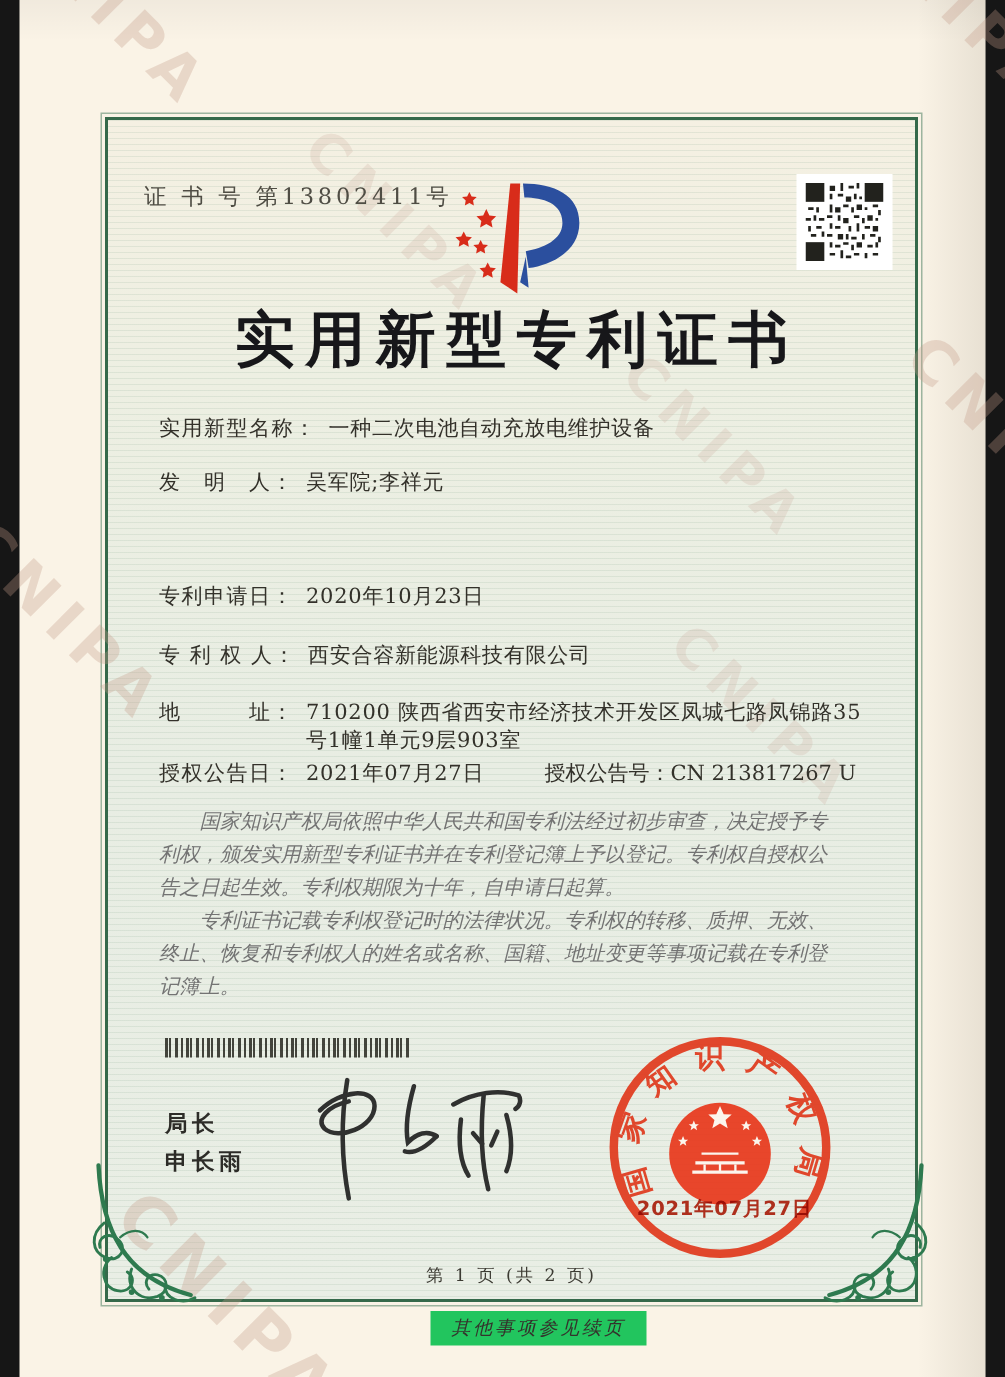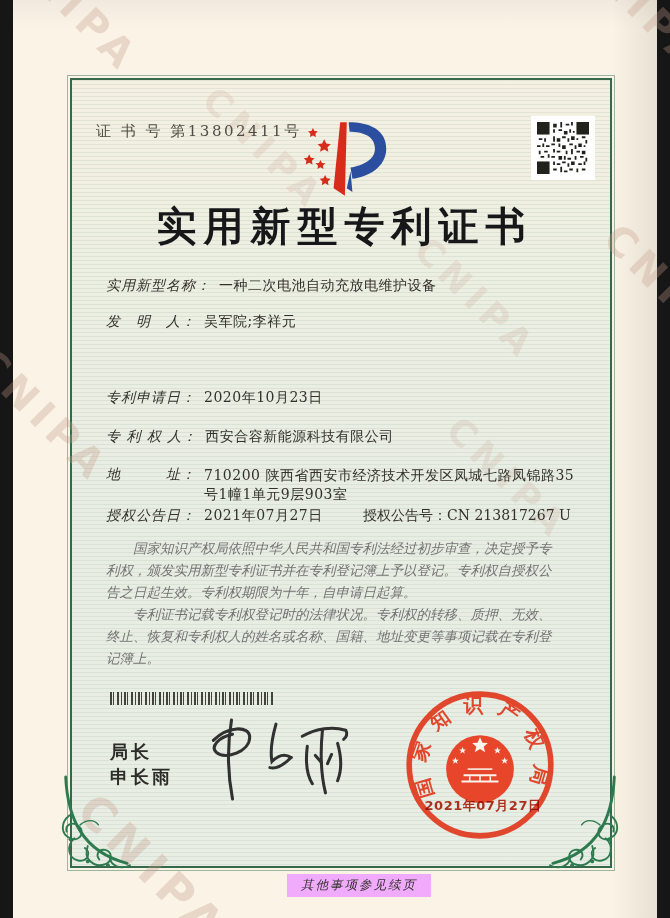--- a/index.html
+++ b/index.html
@@ -25,7 +25,7 @@
   .qrbox{position:absolute;left:531px;top:116px;width:64px;height:64px;background:#fff;
          display:flex;align-items:center;justify-content:center;}
   .row{position:absolute;left:106px;font-size:14px;color:#33312a;white-space:nowrap;}
-  .row .lbl{display:inline-block;letter-spacing:1px;font-style:italic;}
+  .row .lbl{display:inline-block;letter-spacing:1px;}
   .row .val{margin-left:8px;letter-spacing:.5px;}
   .row .val-wrap{display:inline-block;vertical-align:top;width:378px;white-space:normal;line-height:19px;}
   .grant-right{position:absolute;left:345px;top:507px;font-size:14px;color:#33312a;white-space:nowrap;margin-left:18px;}

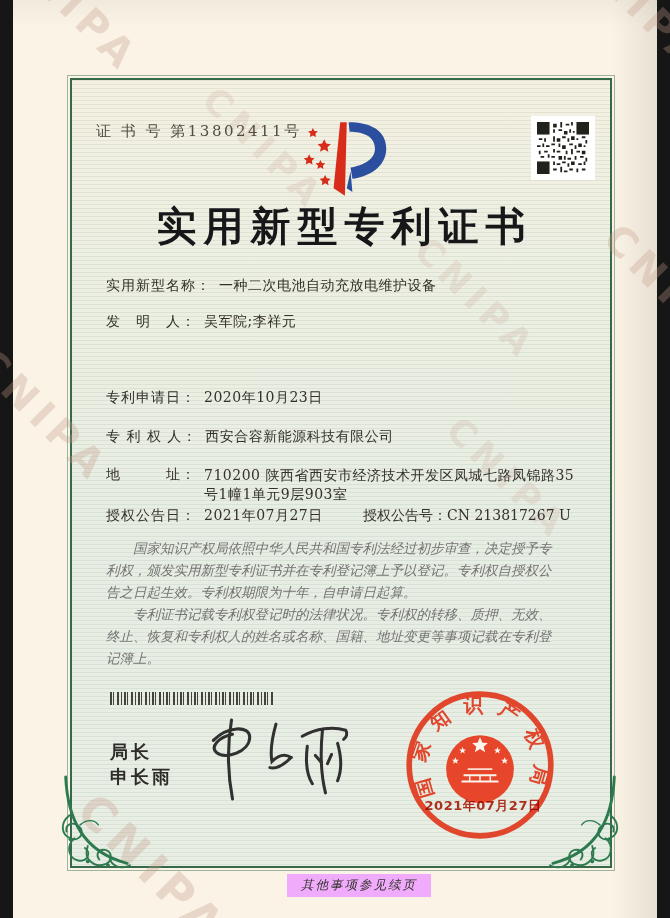--- a/index.html
+++ b/index.html
@@ -36,7 +36,7 @@
     background:repeating-linear-gradient(90deg,#26261f 0 2px,rgba(0,0,0,0) 2px 3px,#26261f 3px 4px,
       rgba(0,0,0,0) 4px 7px,#26261f 7px 9px,rgba(0,0,0,0) 9px 11px,#26261f 11px 12px,rgba(0,0,0,0) 12px 14px);}
   .director{position:absolute;left:110px;font-family:"DejaVu Sans","Liberation Sans",sans-serif;
-            font-weight:600;font-size:18px;letter-spacing:3px;color:#2d2c28;text-align:right;}
+            font-weight:600;font-size:15px;letter-spacing:3px;color:#2d2c28;text-align:right;}
   .sig{position:absolute;left:203px;top:710px;width:152px;height:96px;}
   .seal{position:absolute;left:402px;top:687px;width:156px;height:156px;z-index:4;
         mix-blend-mode:multiply;opacity:.93;}

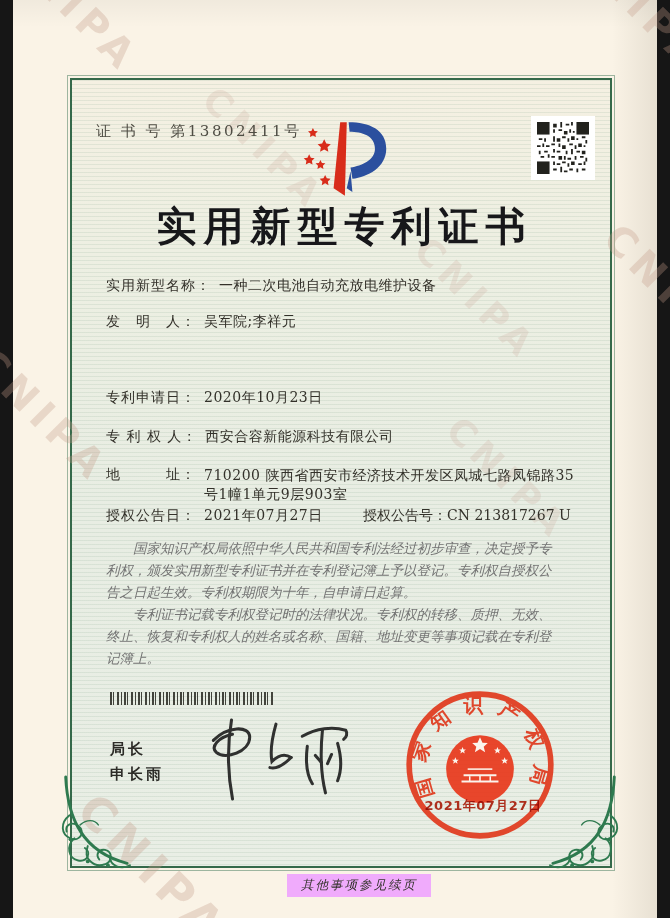--- a/index.html
+++ b/index.html
@@ -215,6 +215,7 @@
     </svg>
     <div class="sealdate">2021年07月27日</div>
 
+    <div class="pageno">第 1 页 (共 2 页)</div>
 
     <div class="footnote">
       <span>其他事项参见续页</span>

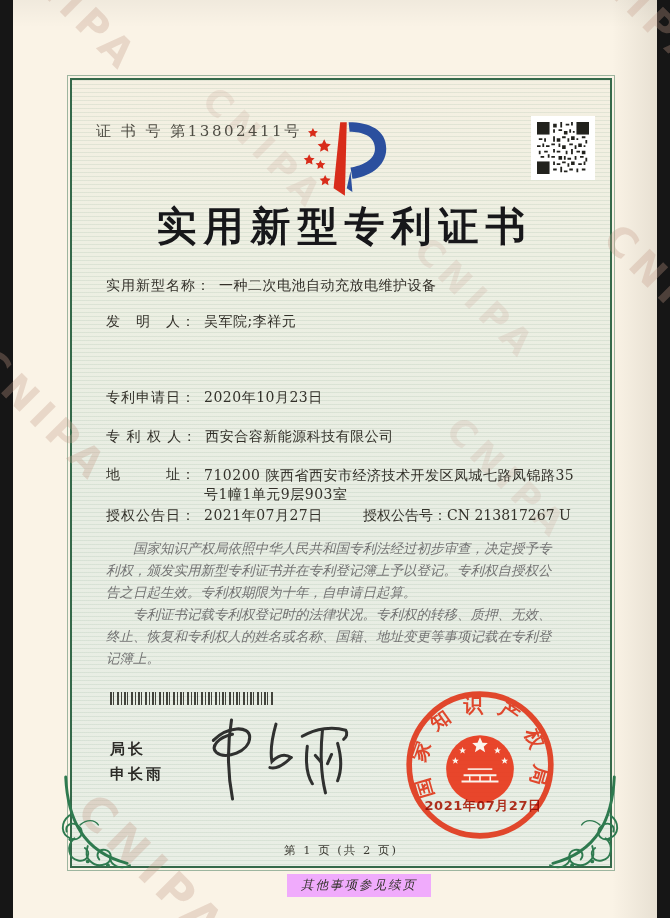--- a/index.html
+++ b/index.html
@@ -46,7 +46,7 @@
   .pageno{position:absolute;left:70px;top:843px;width:542px;text-align:center;font-size:11.5px;
           letter-spacing:2px;color:#3c3b33;}
   .footnote{position:absolute;left:70px;top:874px;width:542px;text-align:center;z-index:3;}
-  .footnote span{display:inline-block;background:#f0abfc;padding:3px 14px;font-size:12.5px;
+  .footnote span{display:inline-block;background:#22c55e;padding:3px 14px;font-size:12.5px;
           font-style:italic;letter-spacing:2px;color:#34332c;margin-left:36px;}
   .ornament{position:absolute;z-index:3;}
 </style>

